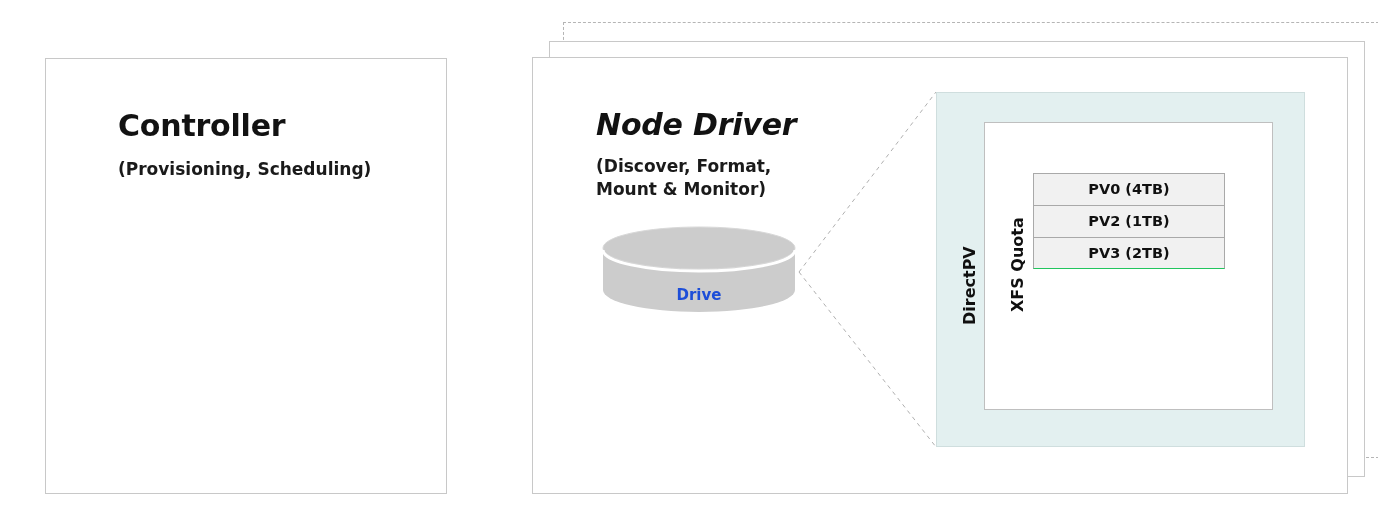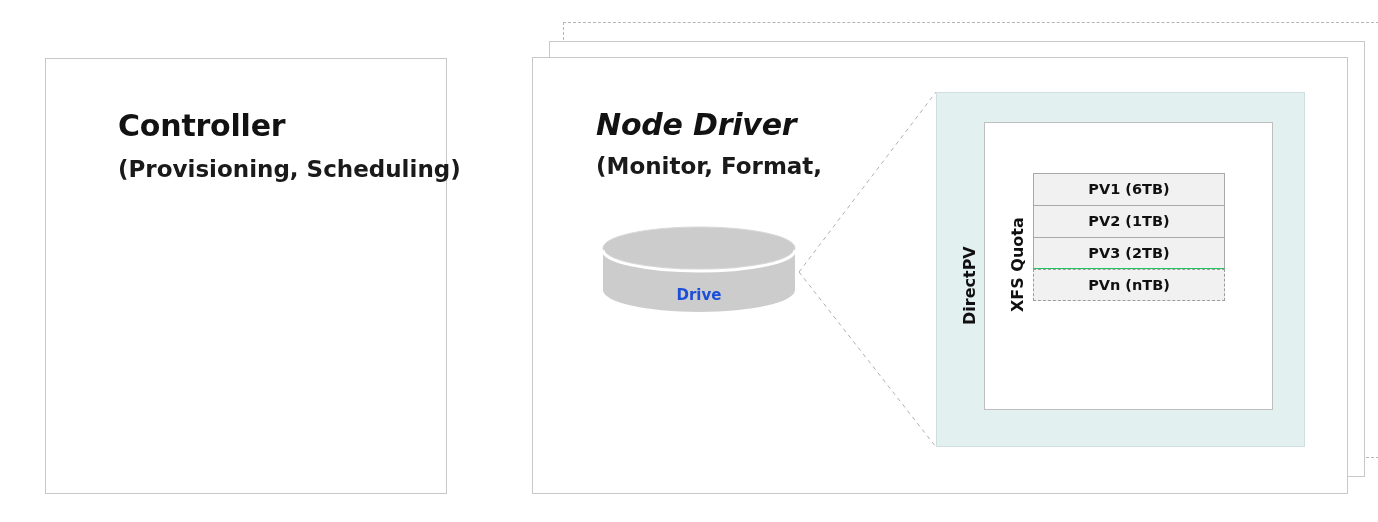--- a/index.html
+++ b/index.html
@@ -68,7 +68,7 @@
   }
   .subtitle {
     position: absolute;
-    font-size: 23px;
+    font-size: 17px;
     font-weight: bold;
     color: #1a1a1a;
     line-height: 23px;

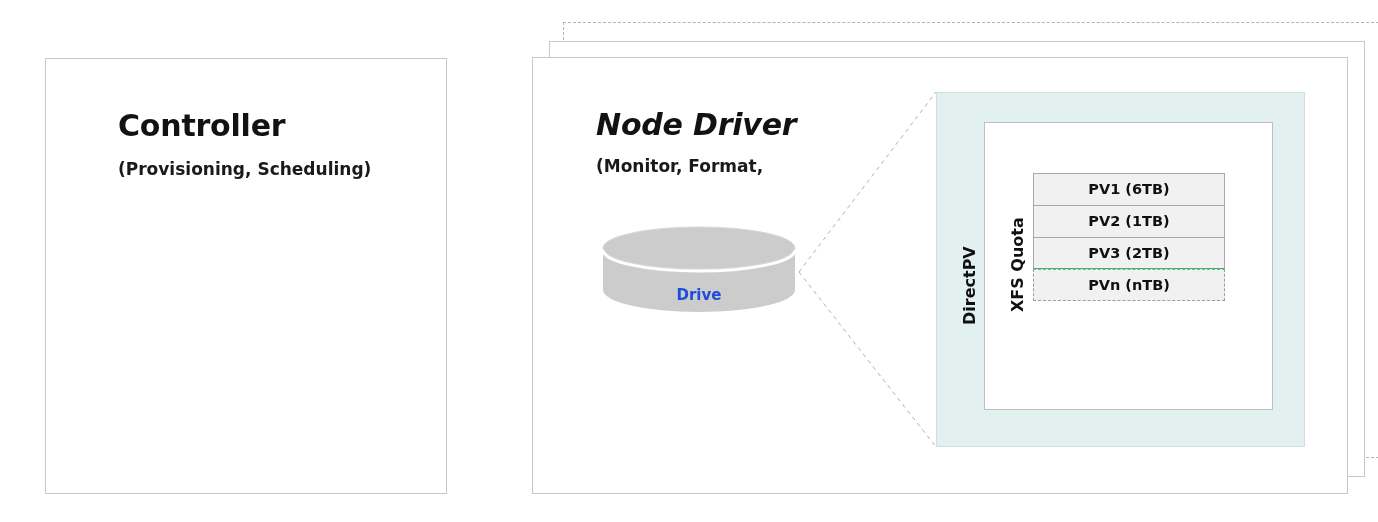--- a/index.html
+++ b/index.html
@@ -189,7 +189,7 @@
 
   <div class="heading" id="node-title">Node Driver</div>
   <div class="subtitle" id="node-sub">
-    <div>(Monitor, Format,</div>
+    <div>(Discover, Format,</div>
   </div>
 
   <div id="drive">

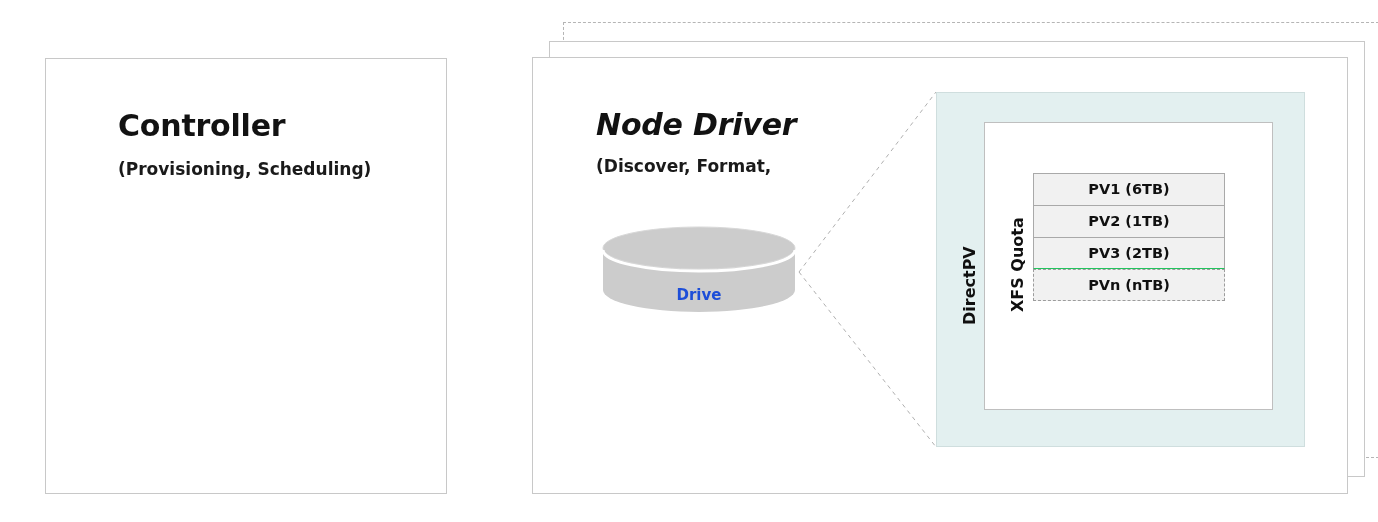--- a/index.html
+++ b/index.html
@@ -190,6 +190,7 @@
   <div class="heading" id="node-title">Node Driver</div>
   <div class="subtitle" id="node-sub">
     <div>(Discover, Format,</div>
+    <div>Mount &amp; Monitor)</div>
   </div>
 
   <div id="drive">

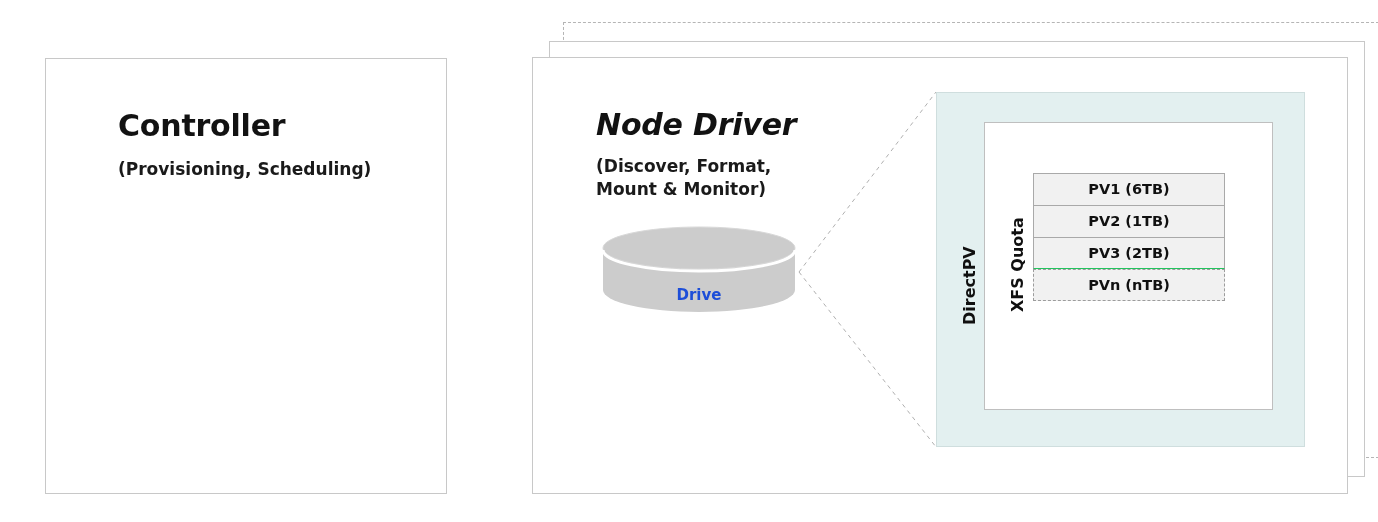--- a/index.html
+++ b/index.html
@@ -215,6 +215,7 @@
   <div class="vlabel" id="xfs-label">XFS Quota</div>
 
   <div id="pv-list">
+      <div class="pv-row">PV0 (4TB)</div>
       <div class="pv-row">PV1 (6TB)</div>
       <div class="pv-row">PV2 (1TB)</div>
       <div class="pv-row solid-bottom">PV3 (2TB)</div>

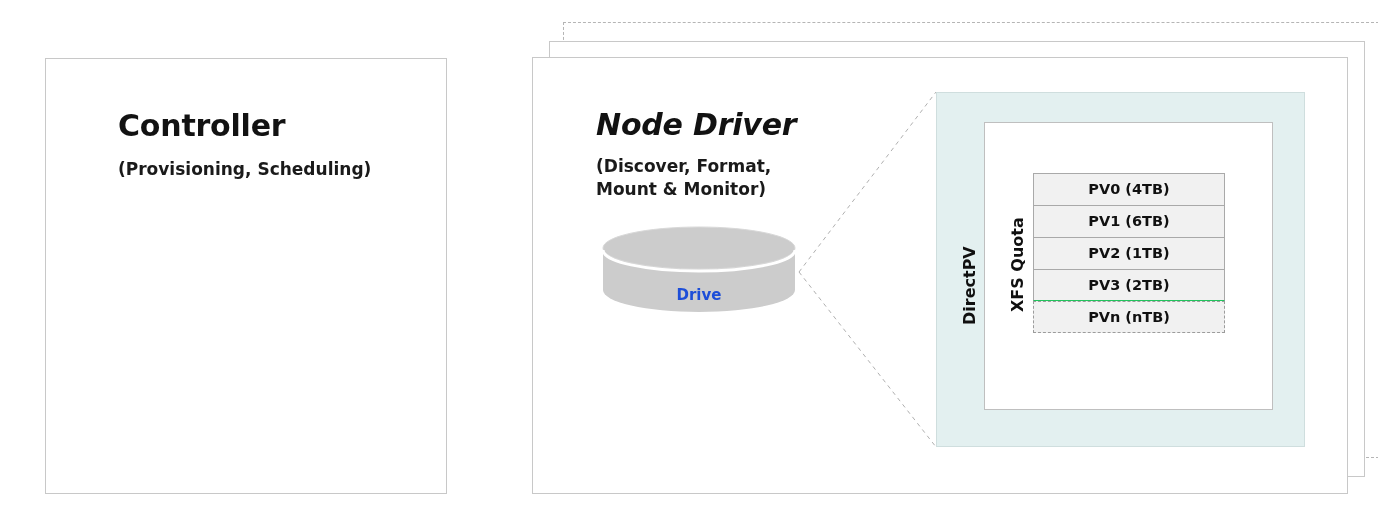--- a/index.html
+++ b/index.html
@@ -216,7 +216,6 @@
 
   <div id="pv-list">
       <div class="pv-row">PV0 (4TB)</div>
-      <div class="pv-row">PV1 (6TB)</div>
       <div class="pv-row">PV2 (1TB)</div>
       <div class="pv-row solid-bottom">PV3 (2TB)</div>
       <div class="pv-row last">PVn (nTB)</div>

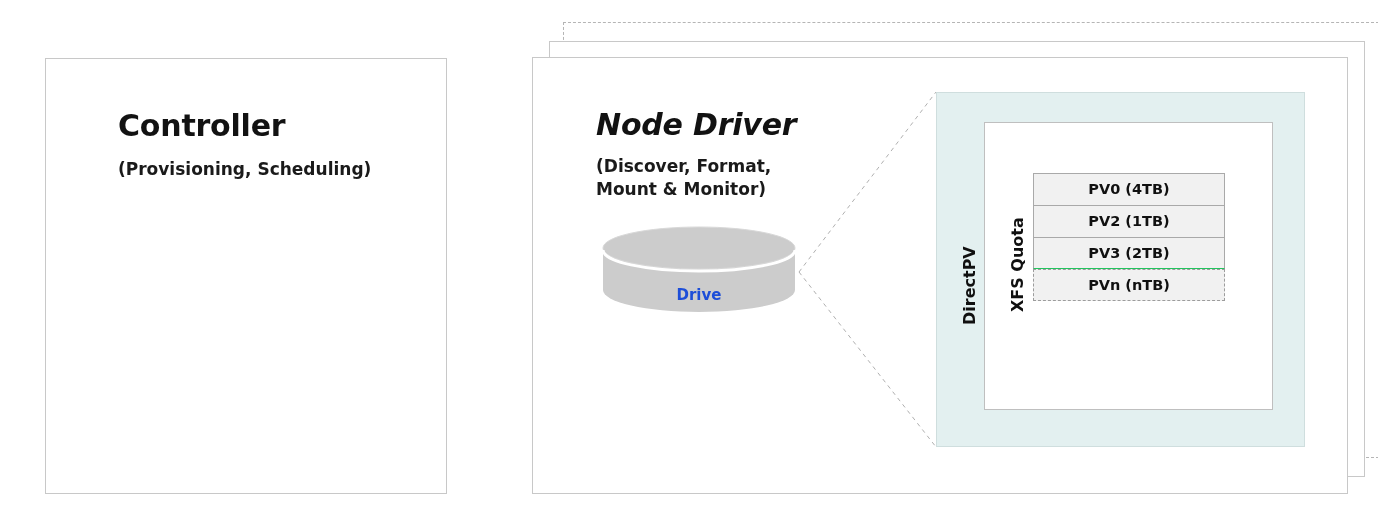--- a/index.html
+++ b/index.html
@@ -218,7 +218,6 @@
       <div class="pv-row">PV0 (4TB)</div>
       <div class="pv-row">PV2 (1TB)</div>
       <div class="pv-row solid-bottom">PV3 (2TB)</div>
-      <div class="pv-row last">PVn (nTB)</div>
     </div>
 
 </div>

